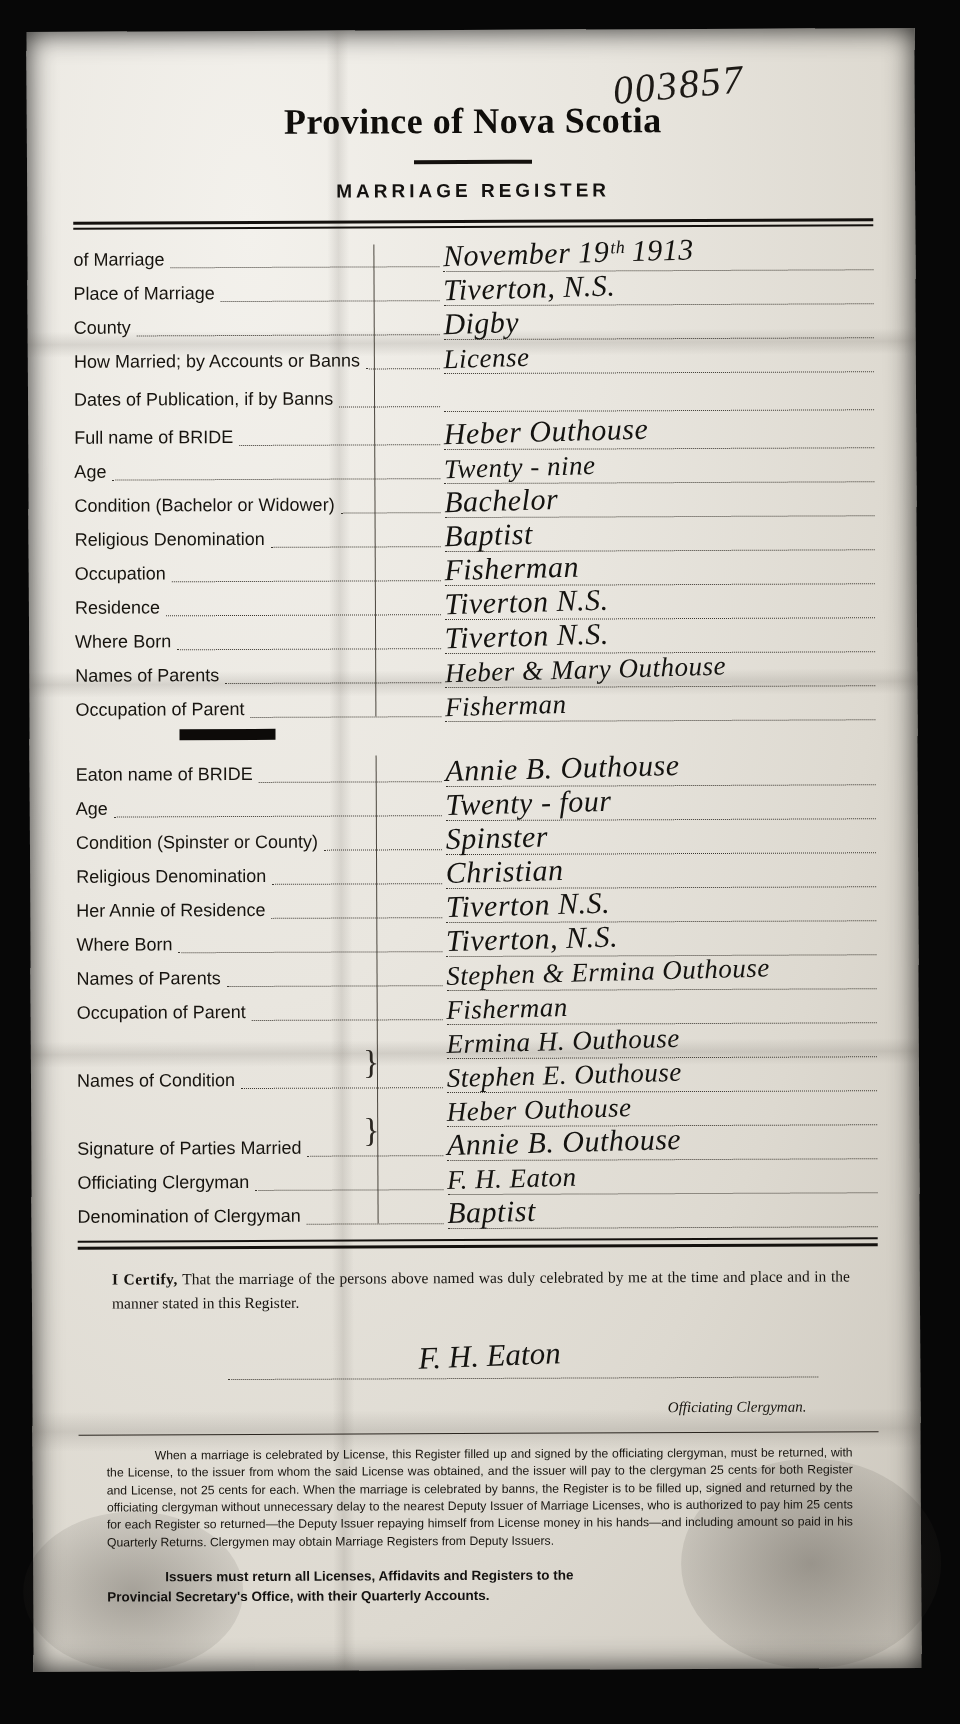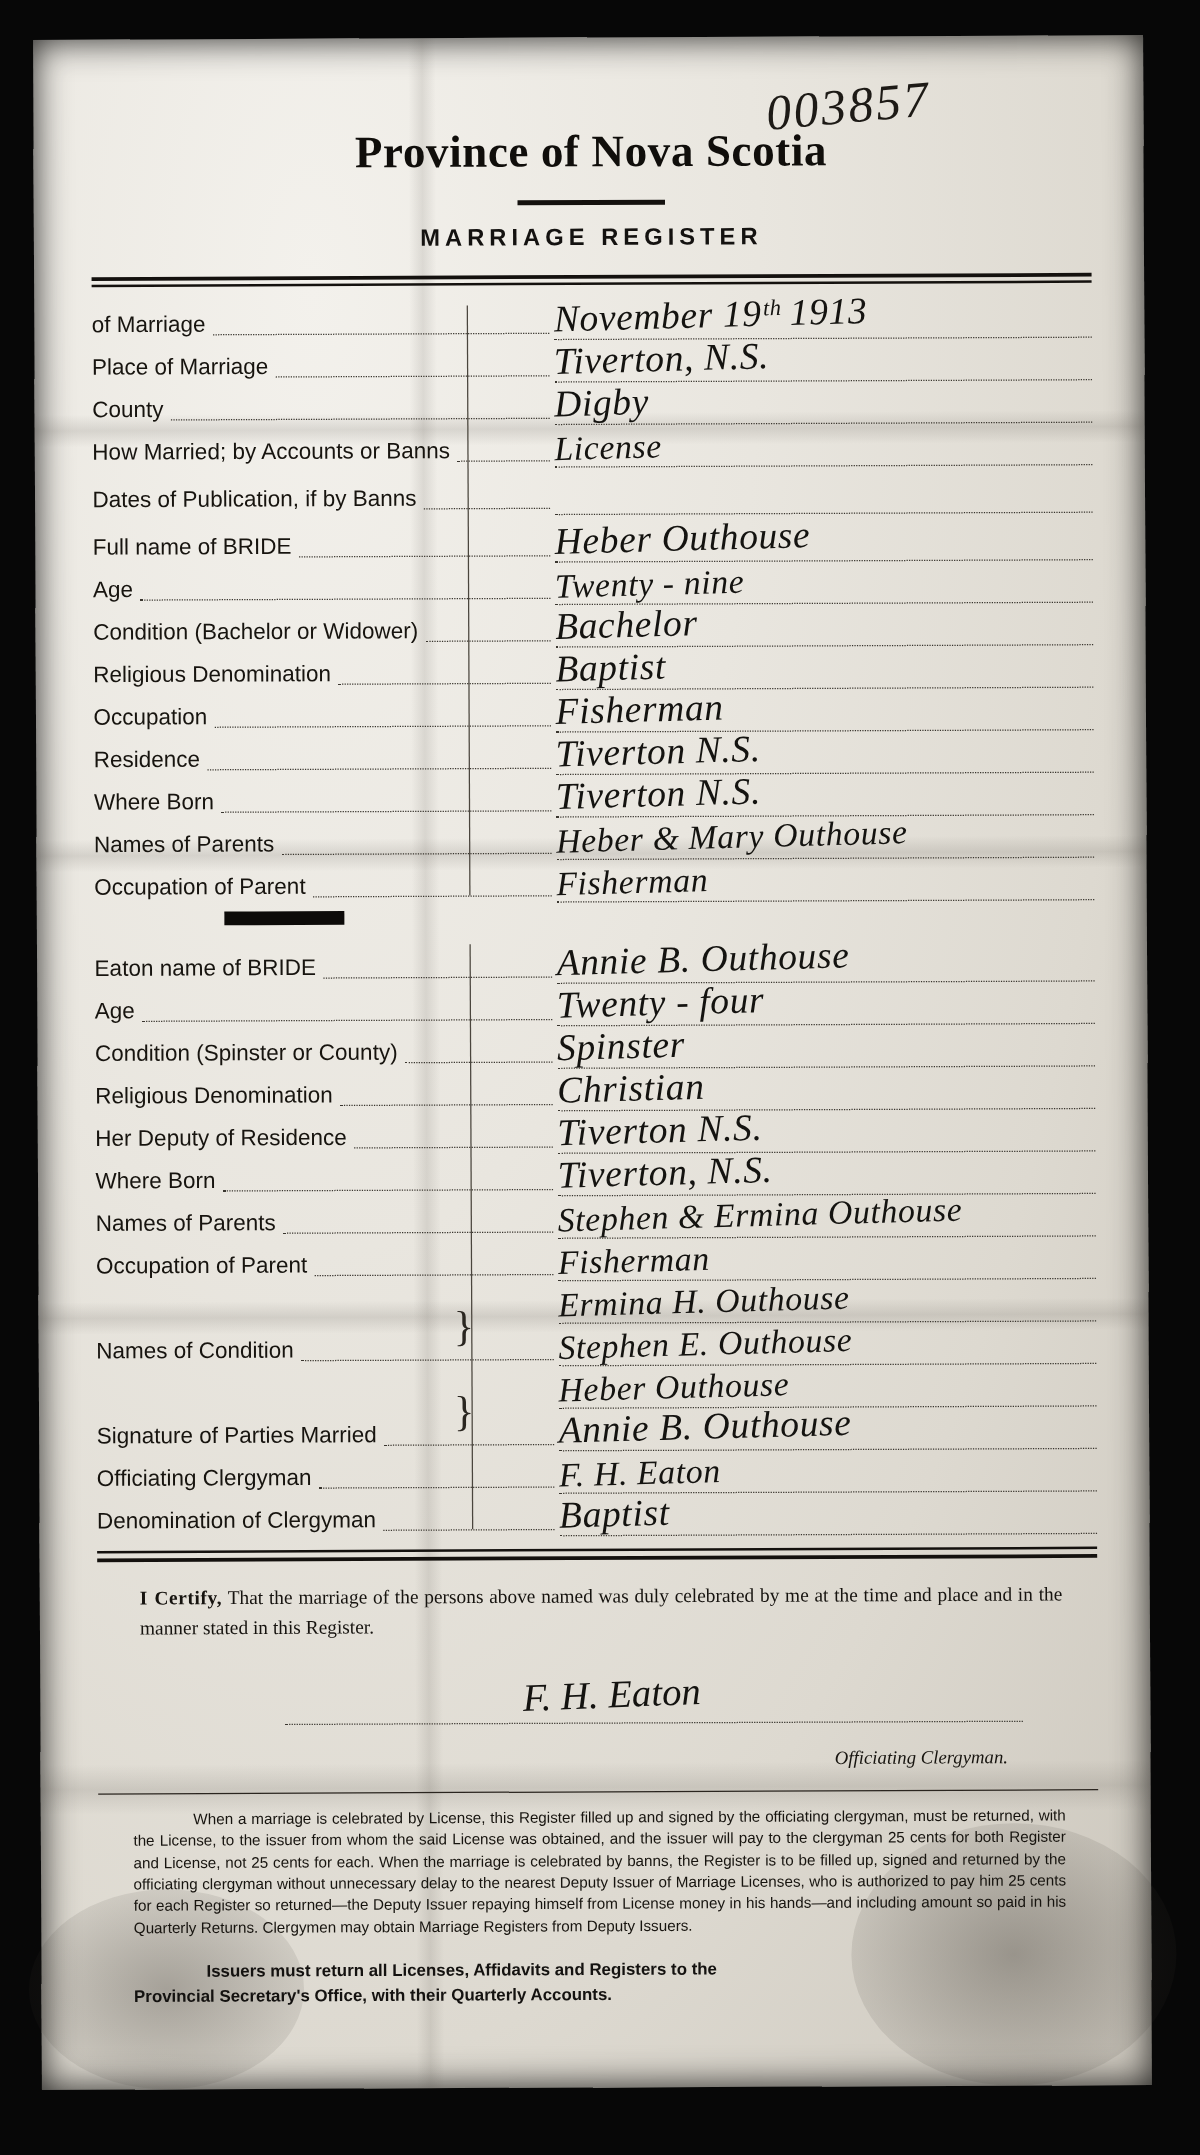--- a/index.html
+++ b/index.html
@@ -437,7 +437,7 @@
         </div>
 
         <div class="row">
-          <div class="label">Her Deputy of Residence</div>
+          <div class="label">Her Annie of Residence</div>
           <div class="dots"></div>
           <div class="valuewrap">
             <span class="hand lg">Tiverton N.S.</span>

